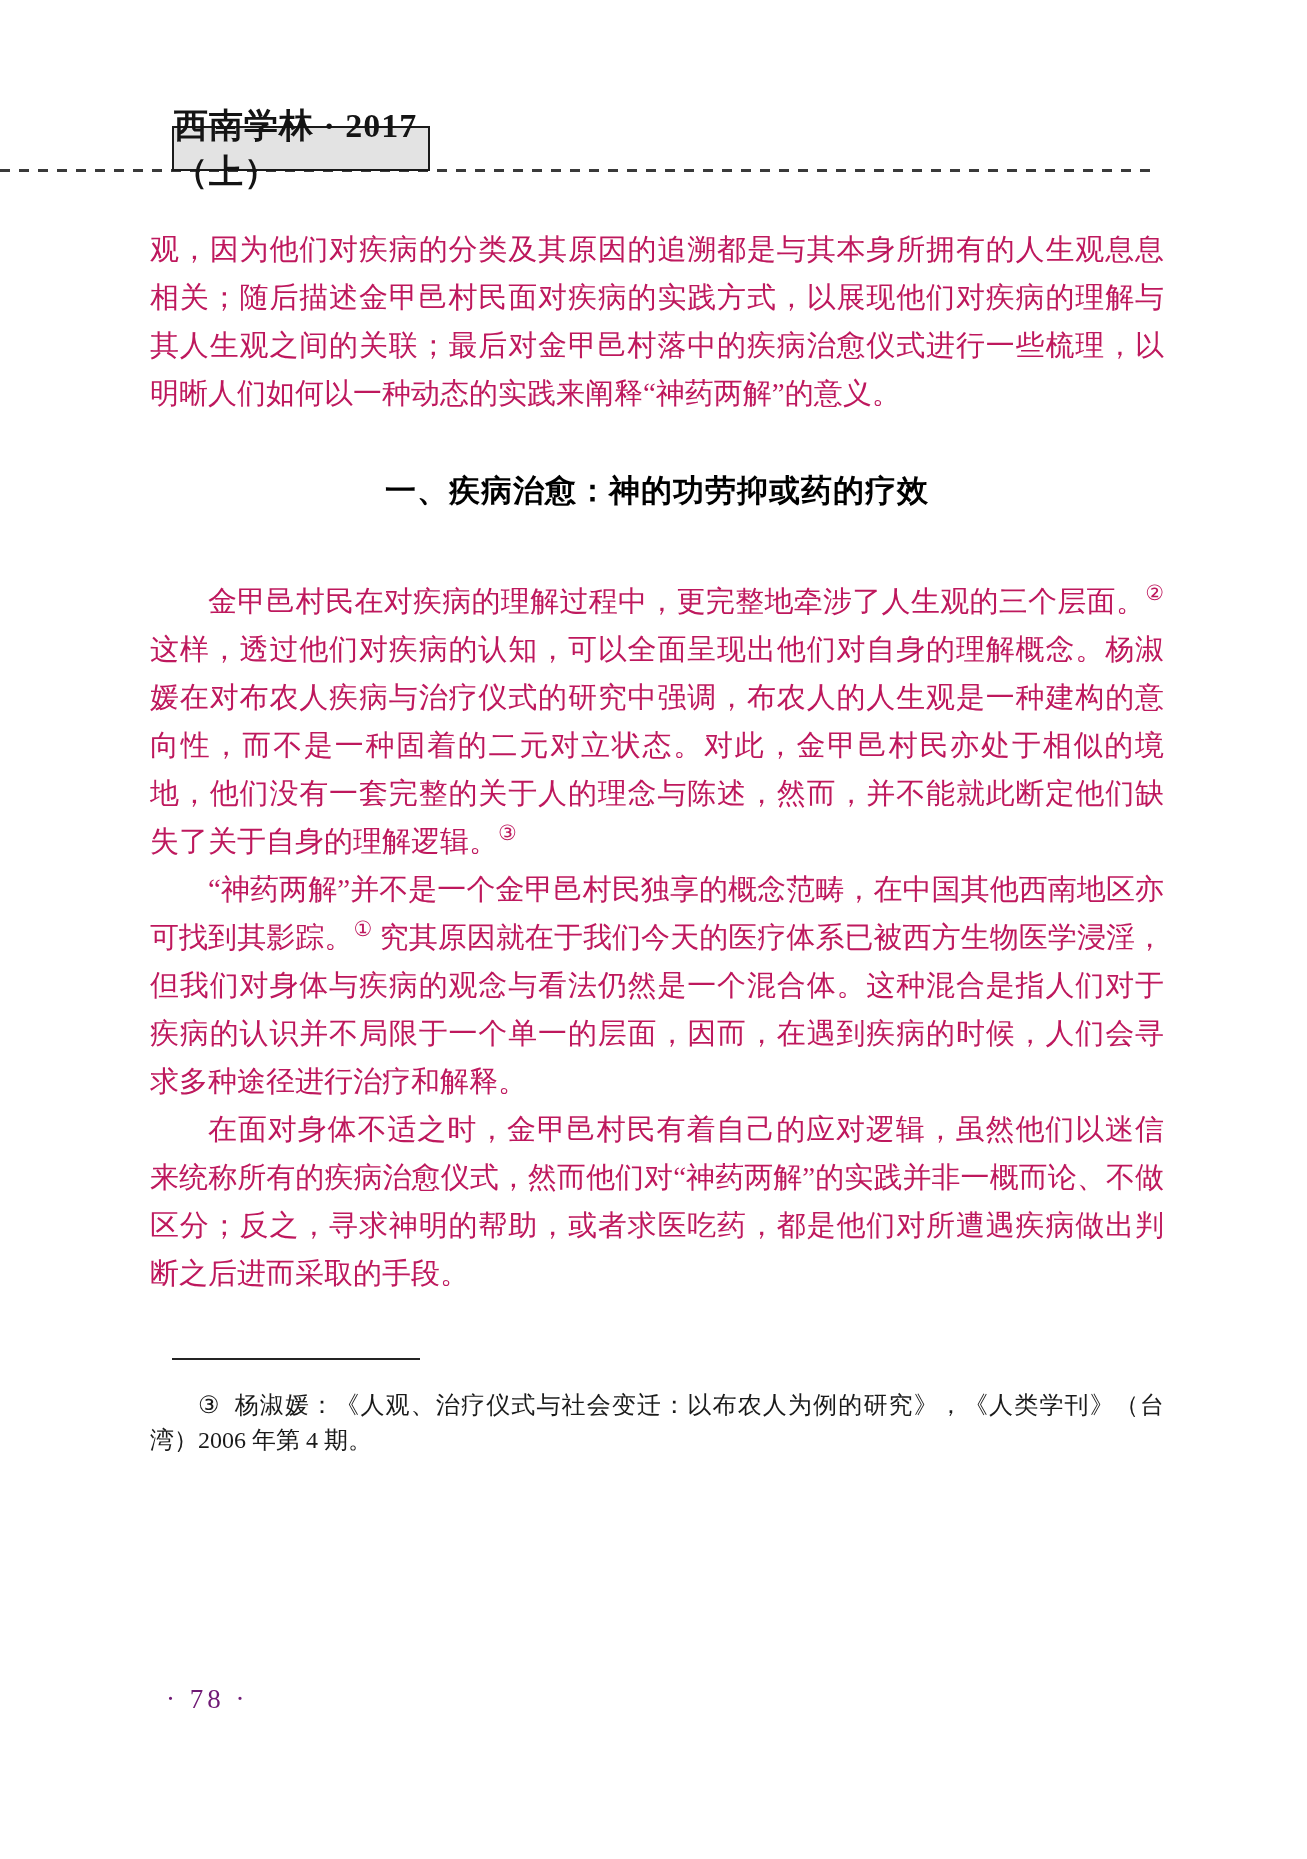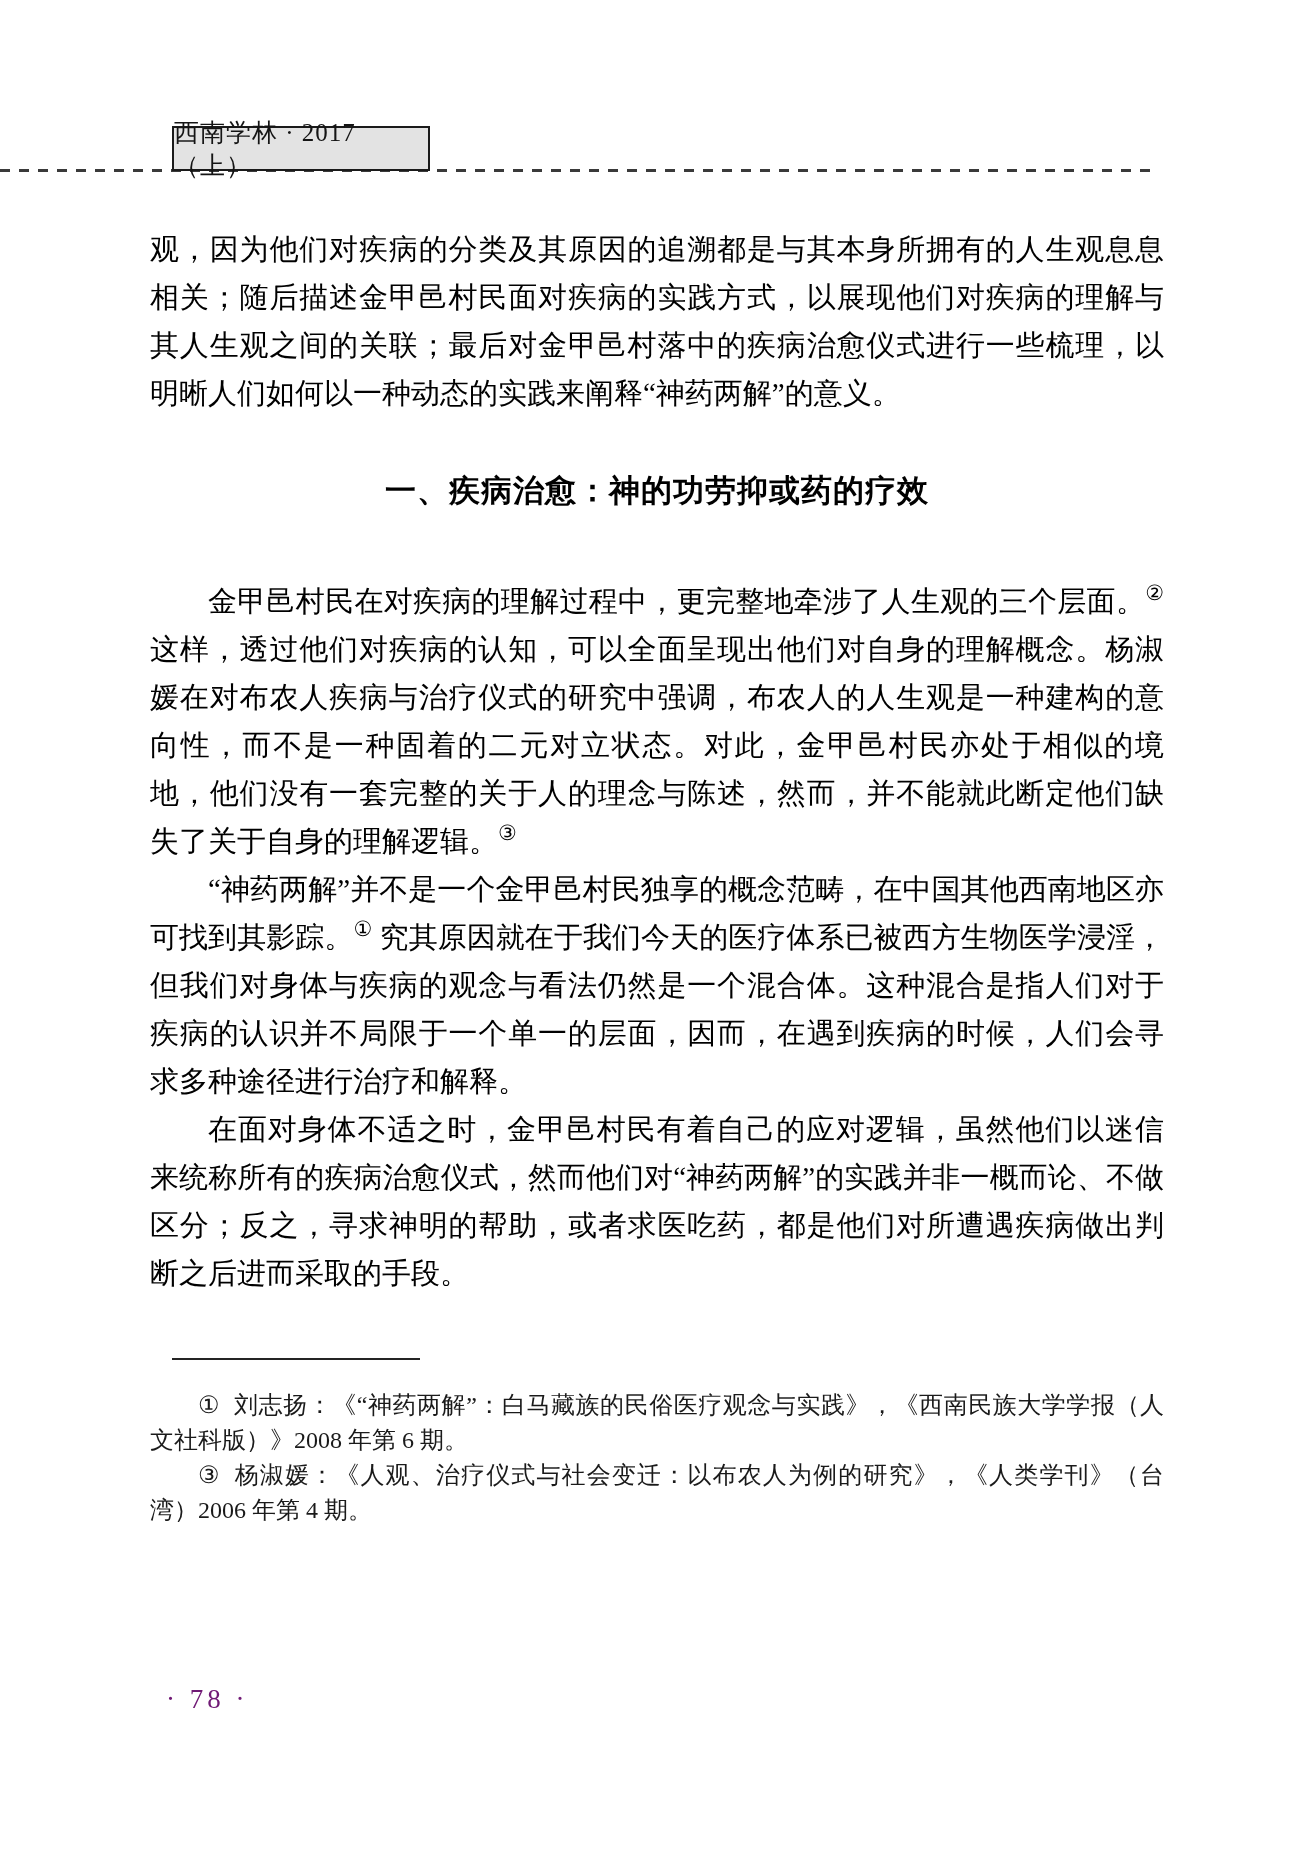--- a/index.html
+++ b/index.html
@@ -25,8 +25,8 @@
     display: flex;
     align-items: center;
     justify-content: center;
-    font-weight: normal;
-    font-size: 25px;
+    font-weight: bold;
+    font-size: 34px;
     letter-spacing: 1px;
     z-index: 2;
   }

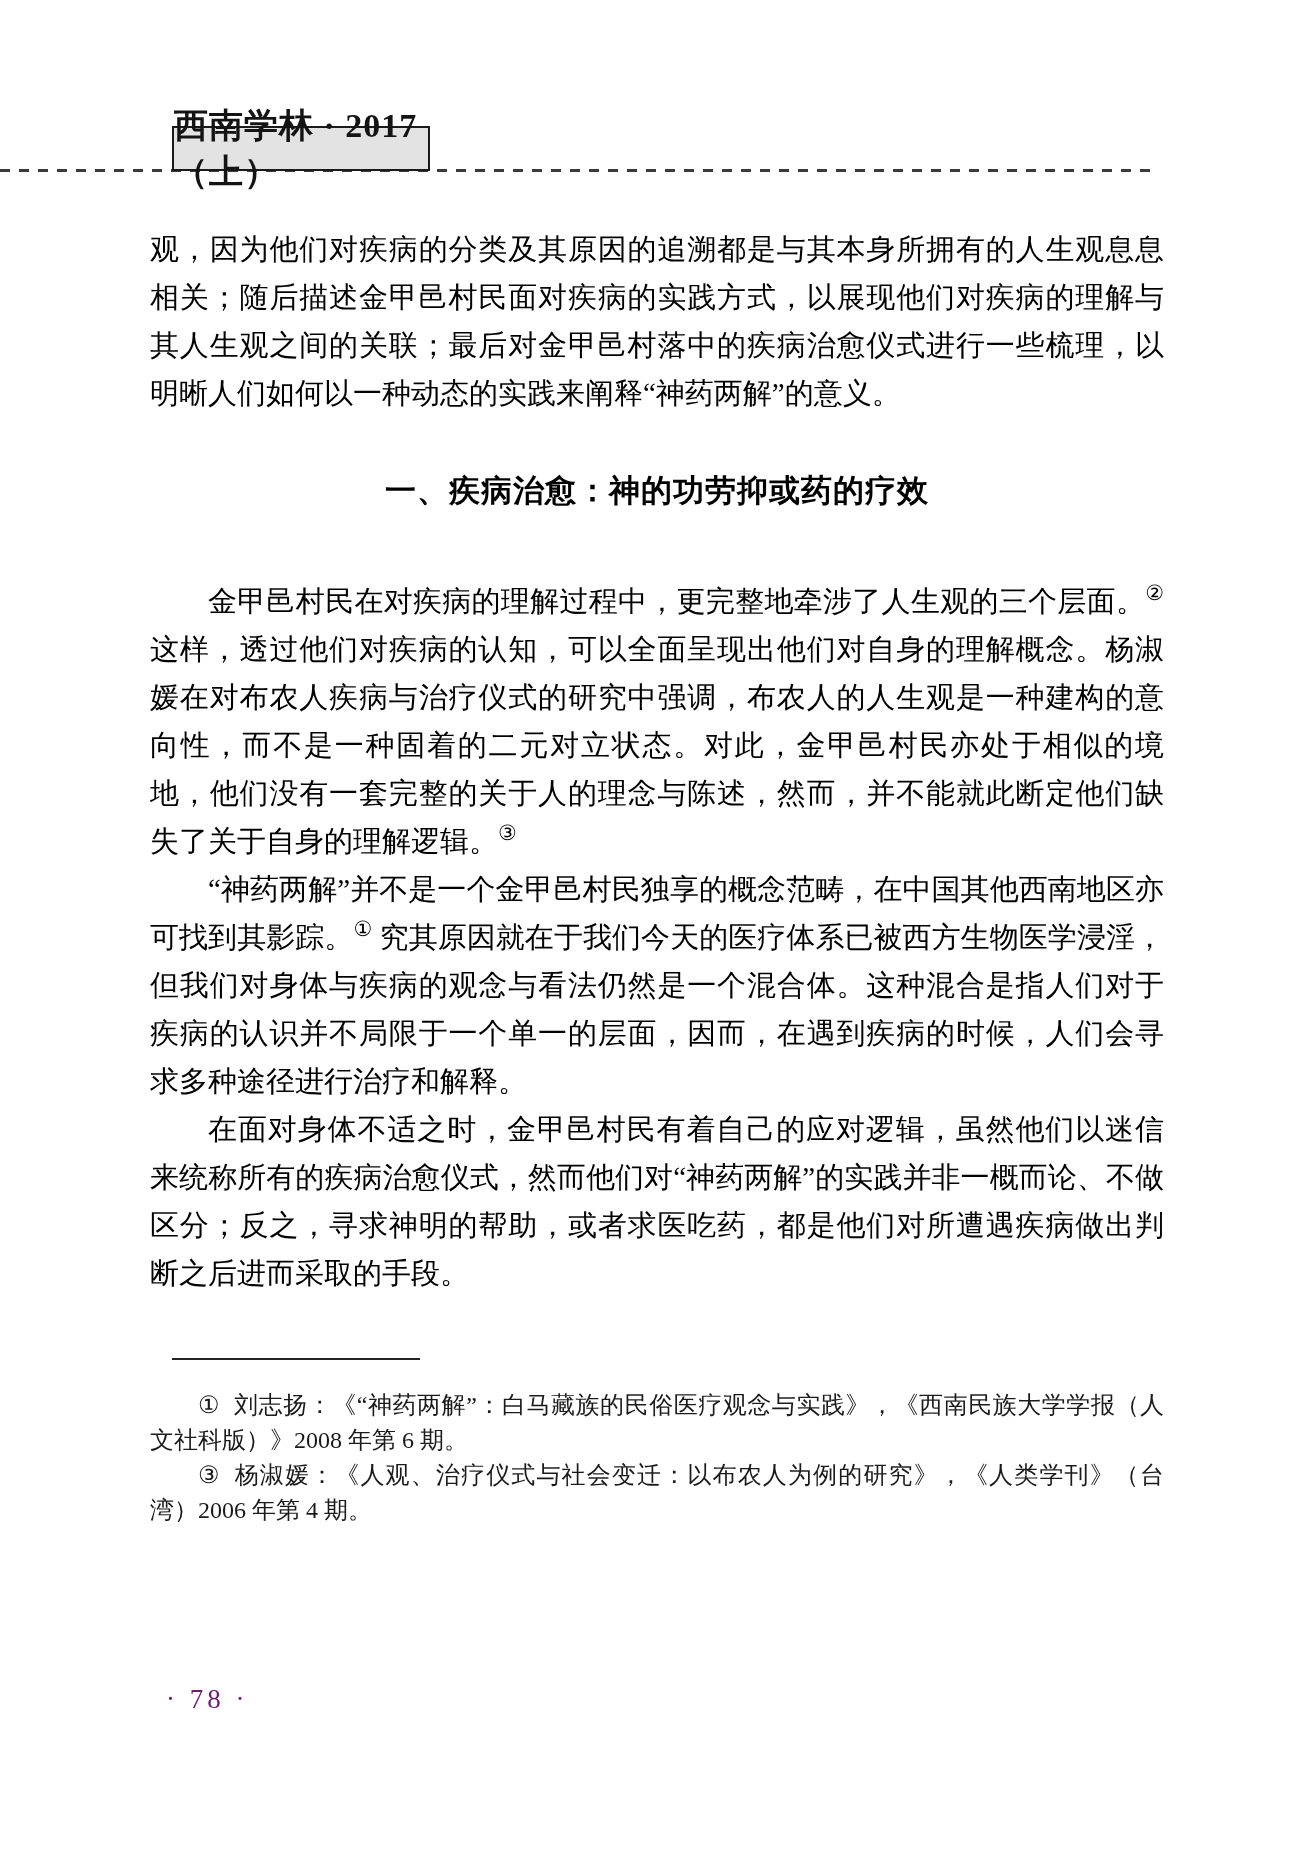--- a/index.html
+++ b/index.html
@@ -50,7 +50,7 @@
     font-size: 29px;
     line-height: 48px;
     text-align: justify;
-    color: #000000;
+    color: #be185d;
   }
   .body-par.indent { text-indent: 58px; }
   .sup {

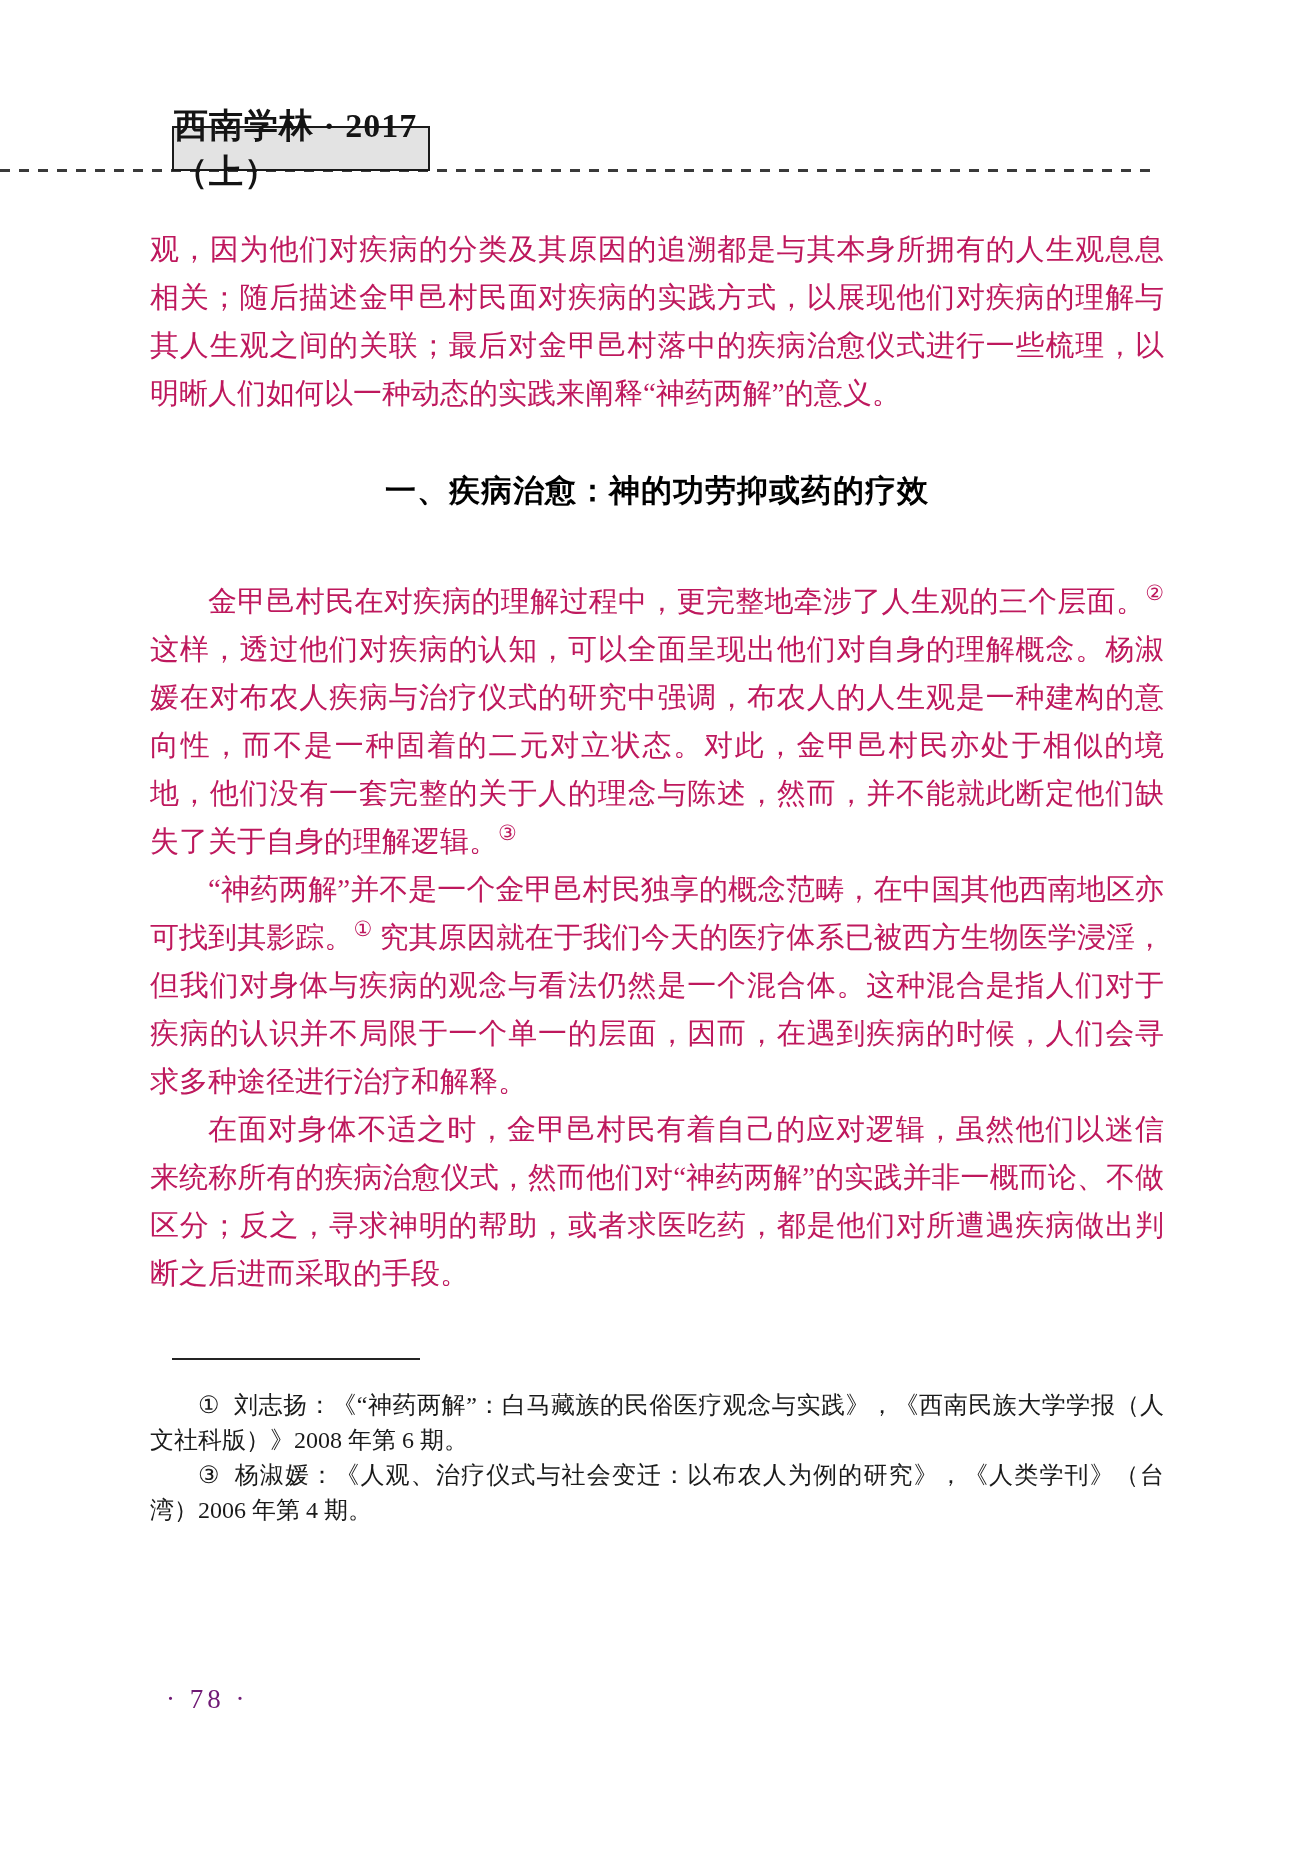--- a/index.html
+++ b/index.html
@@ -126,9 +126,6 @@
 
   <div class="footnotes">
     <p class="footnote">
-      <span class="fn-marker">①</span><span>刘志扬：《“神药两解”：白马藏族的民俗医疗观念与实践》，《西南民族大学学报（人文社科版）》2008 年第 6 期。</span>
-    </p>
-    <p class="footnote">
       <span class="fn-marker">③</span><span>杨淑媛：《人观、治疗仪式与社会变迁：以布农人为例的研究》，《人类学刊》（台湾）2006 年第 4 期。</span>
     </p>
   </div>

